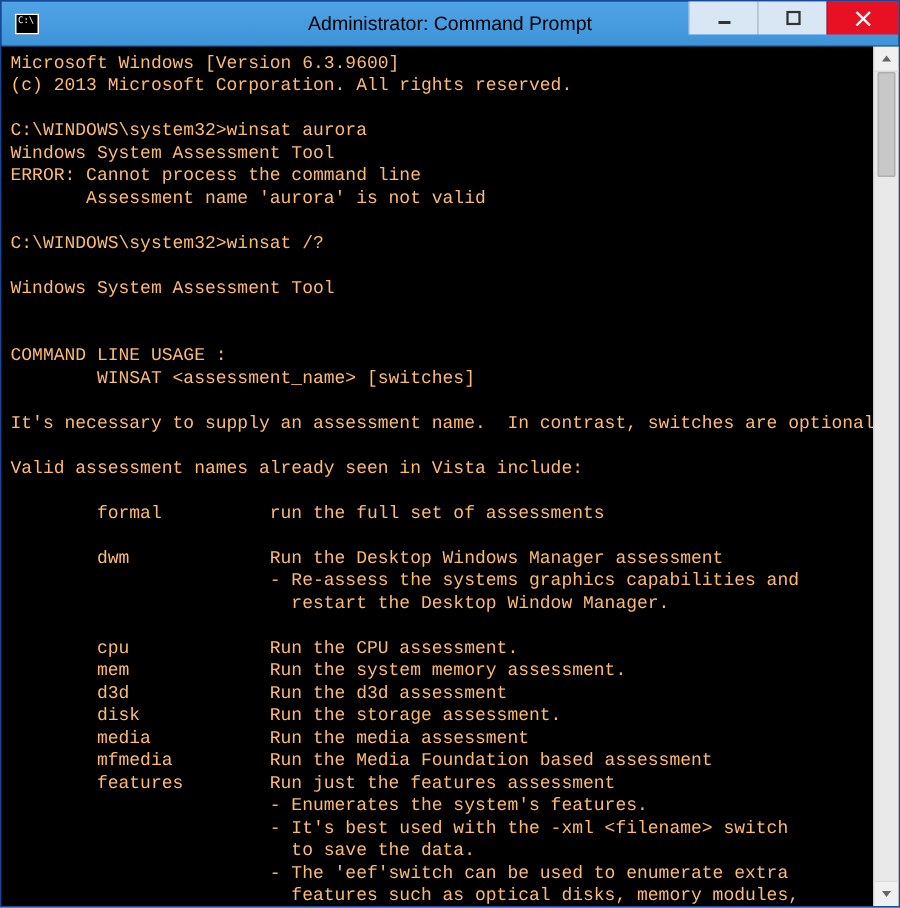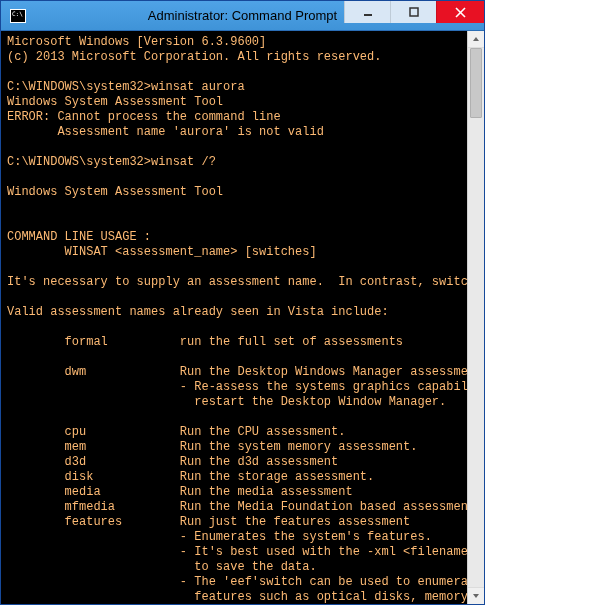--- a/index.html
+++ b/index.html
@@ -6,7 +6,7 @@
   html, body { width: 600px; height: 605px; overflow: hidden; font-family: "Segoe UI", Tahoma, sans-serif; background: #fff; }
   .window {
     position: relative;
-    width: 485px;
+    width: 600px;
     height: 605px;
     border: 1px solid #16499a;
     background: #000;

